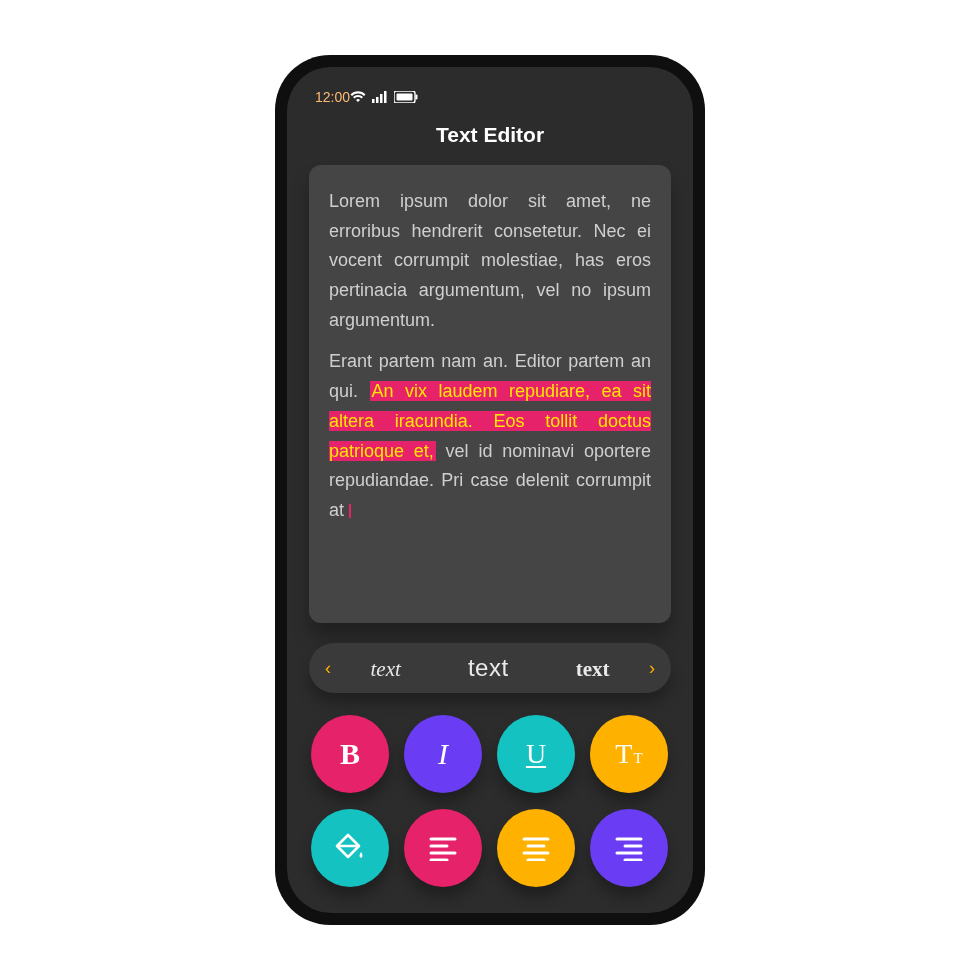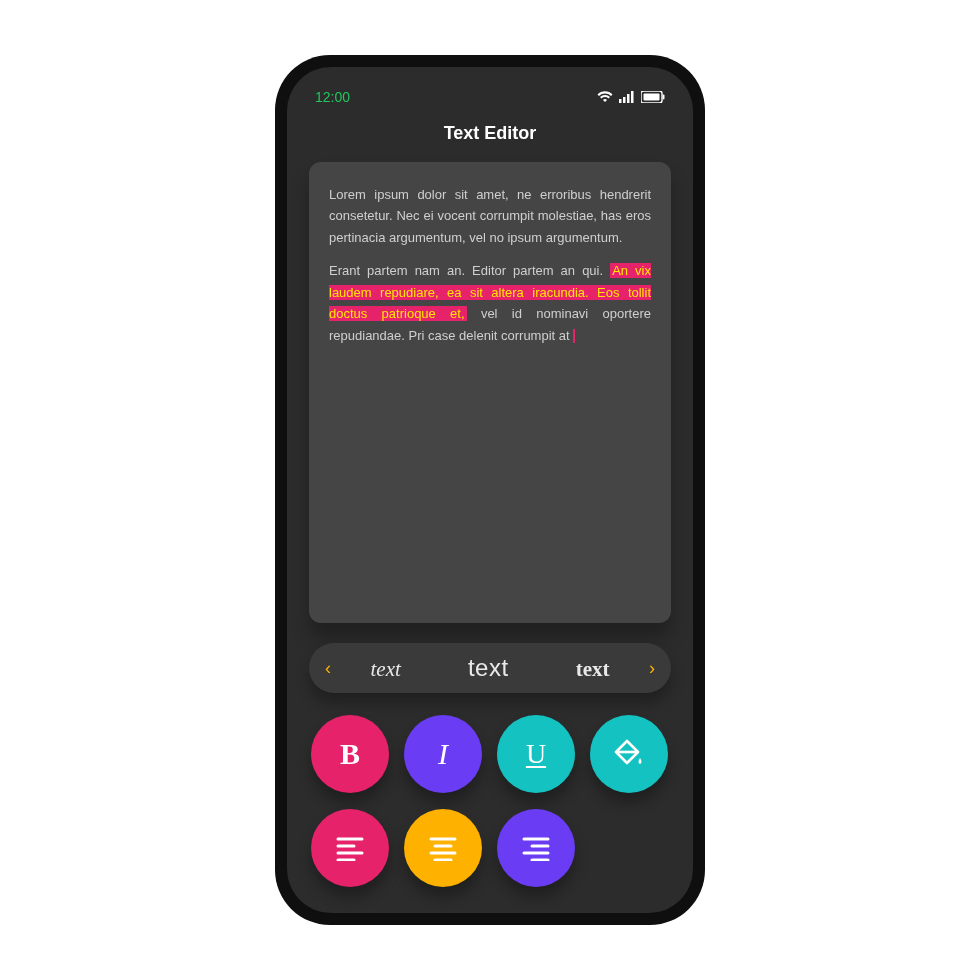--- a/index.html
+++ b/index.html
@@ -32,9 +32,8 @@
   }
   .status-bar {
     display: flex;
-    justify-content: space-between;
-    align-items: center;
-    color: #22c55e;
+    align-items: center;
+    color: #fdba74;
     font-size: 14px;
     font-weight: 500;
     padding: 4px 6px 10px;

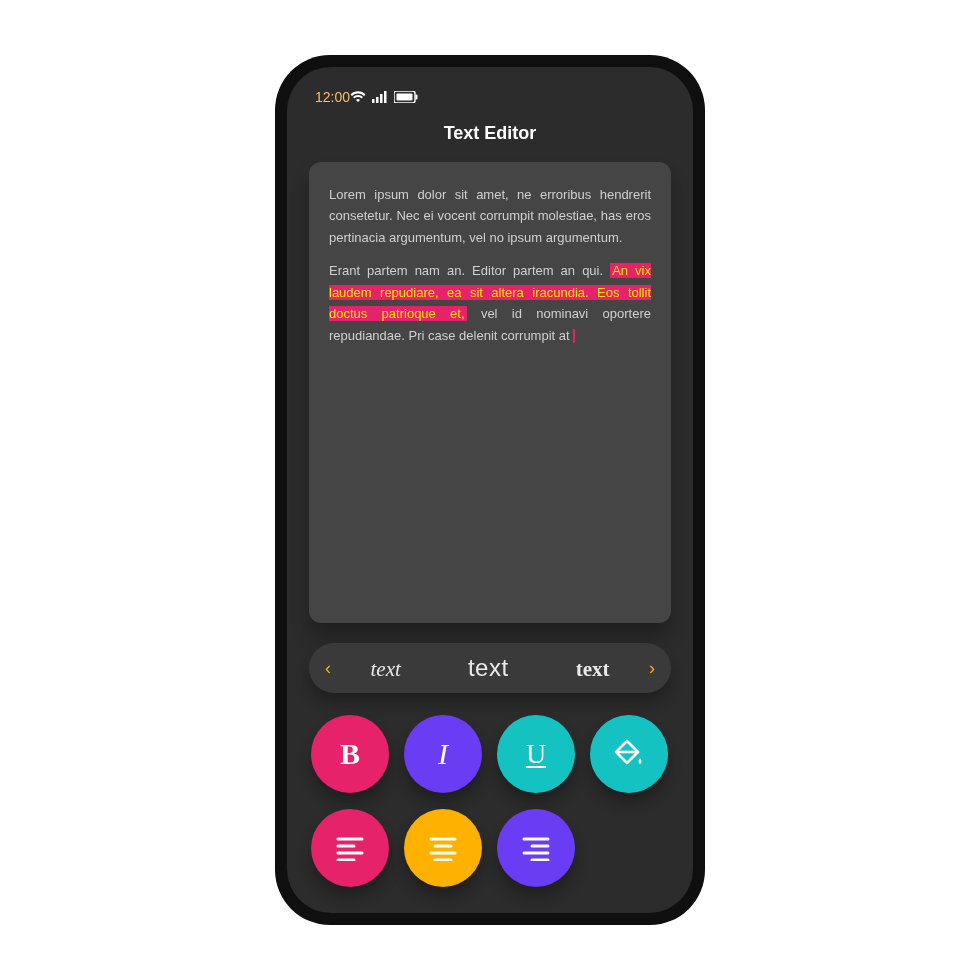--- a/index.html
+++ b/index.html
@@ -42,7 +42,7 @@
   .app-title {
     color: #fff;
     font-weight: 800;
-    font-size: 18px;
+    font-size: 21px;
     text-align: center;
     margin: 8px 0 18px;
   }

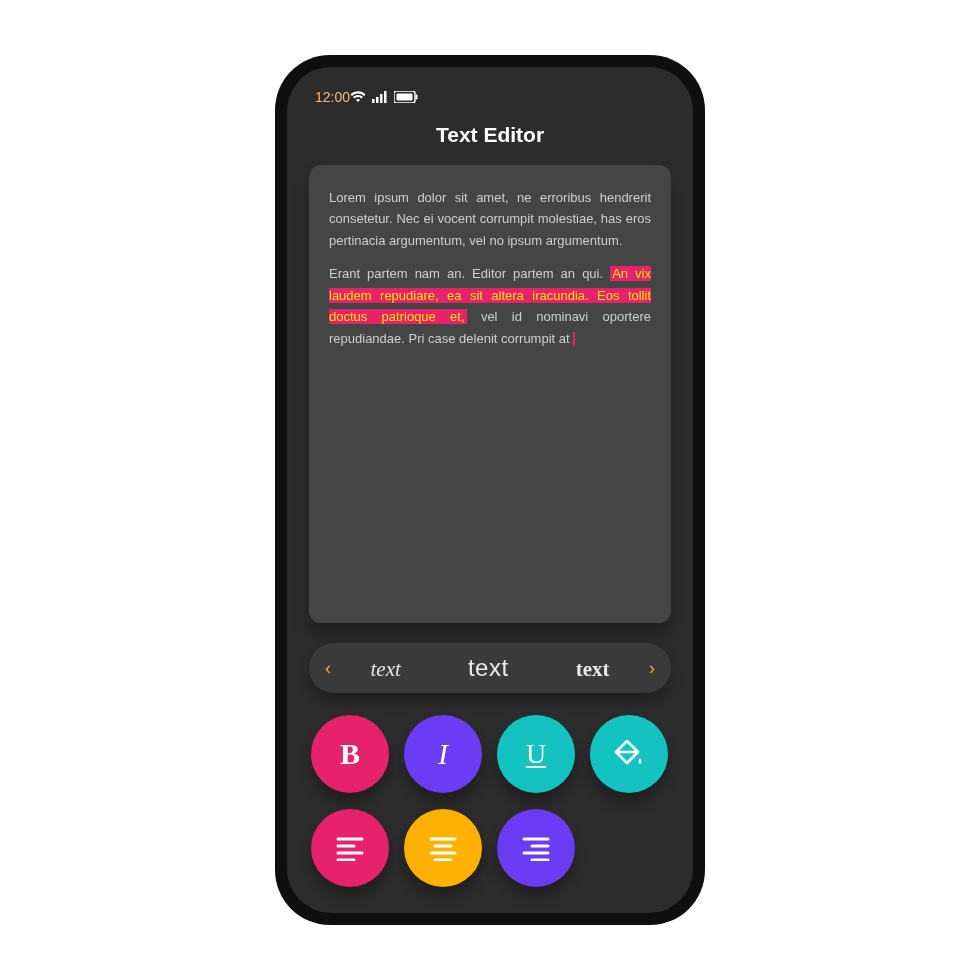--- a/index.html
+++ b/index.html
@@ -52,7 +52,7 @@
     padding: 22px 20px;
     flex: 1;
     color: #cfcfcf;
-    font-size: 13px;
+    font-size: 18px;
     line-height: 1.65;
     text-align: justify;
     box-shadow: 0 14px 18px rgba(0,0,0,0.28);

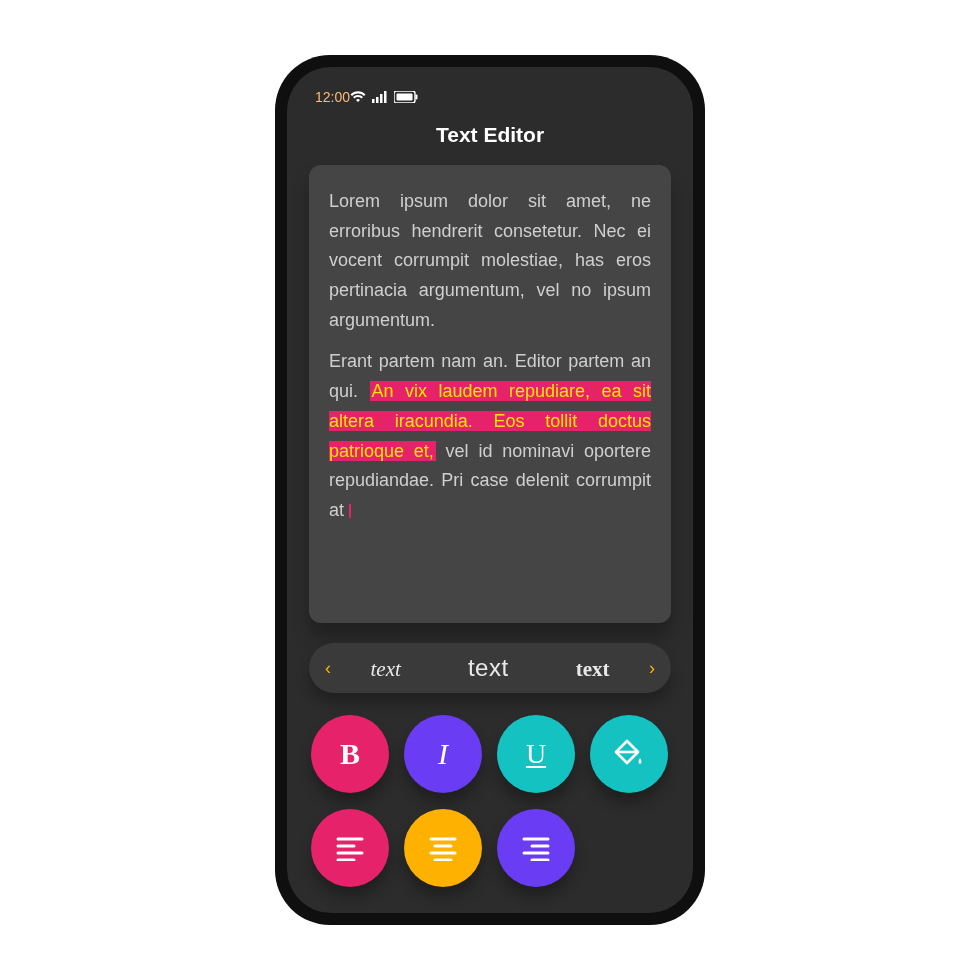--- a/index.html
+++ b/index.html
@@ -188,6 +188,9 @@
       <div class="tool-btn c-teal">
         <span class="glyph-underline">U</span>
       </div>
+      <div class="tool-btn c-yellow">
+        <span class="glyph-textsize"><span class="big">T</span><span class="small">T</span></span>
+      </div>
       <div class="tool-btn c-teal">
         <span>
           <svg width="34" height="34" viewBox="0 0 34 34">

